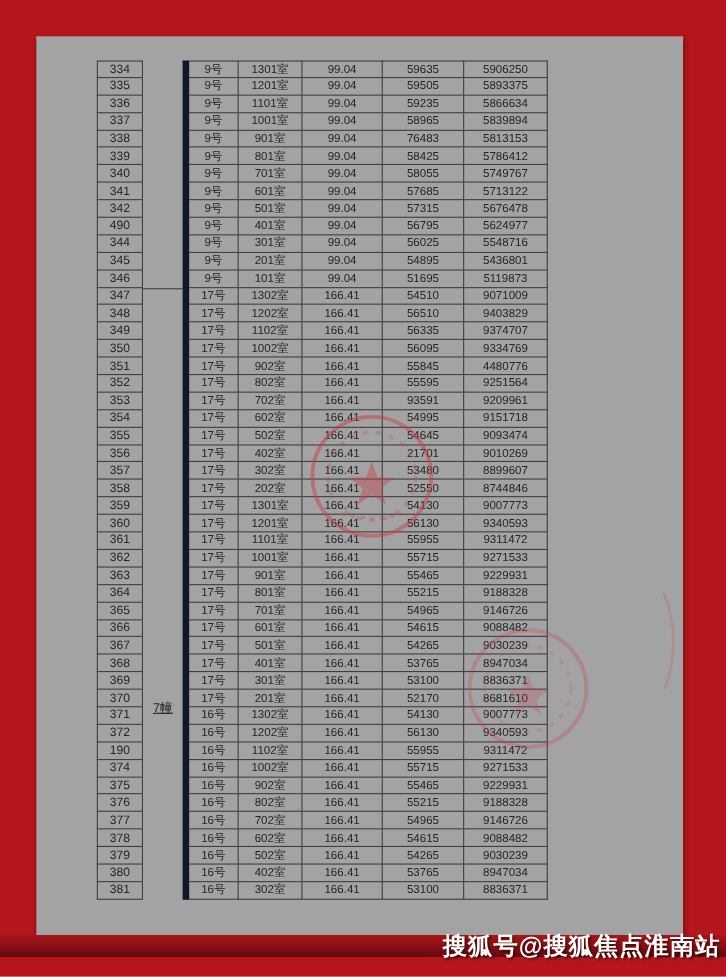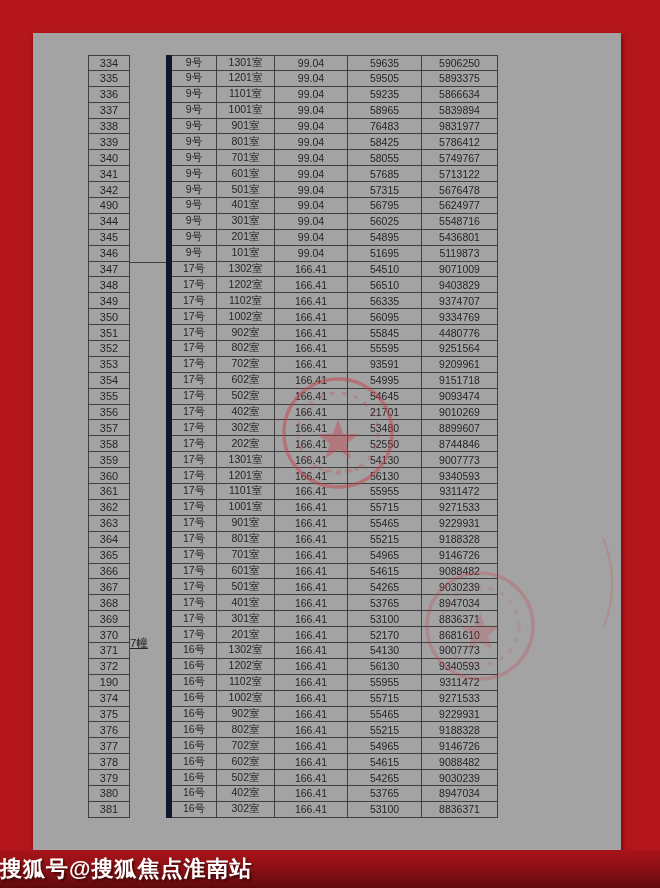--- a/index.html
+++ b/index.html
@@ -128,7 +128,7 @@
           <div class="mcell">901室</div>
           <div class="mcell">99.04</div>
           <div class="mcell">76483</div>
-          <div class="mcell">9831977</div>
+          <div class="mcell">5813153</div>
         </div>
         <div class="mrow">
           <div class="mcell">9号</div>

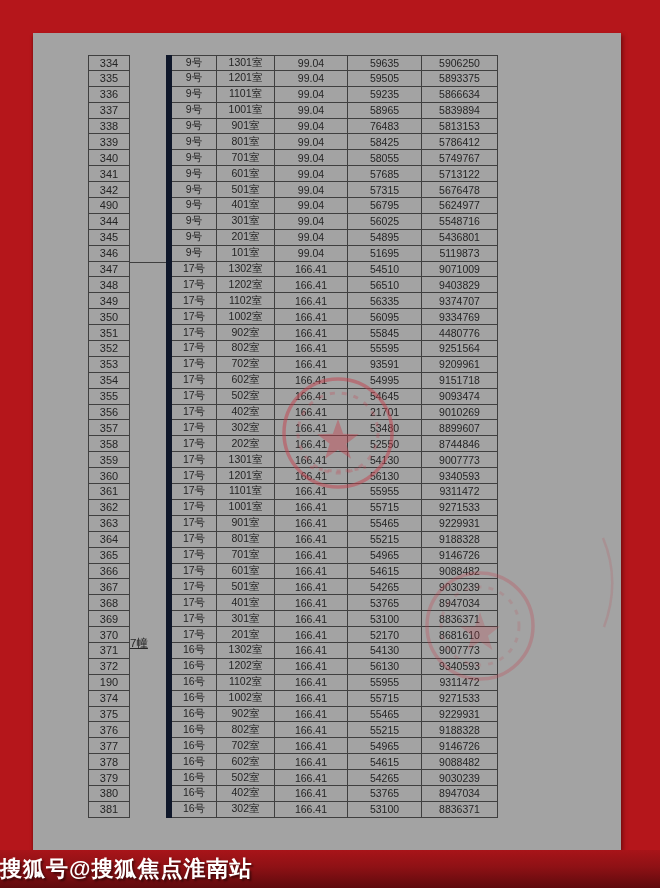--- a/index.html
+++ b/index.html
@@ -14,7 +14,7 @@
            font-size:11px;color:#242424;}
   .numcell.first{border-top:1px solid #3f3f3f;}
   
-  .building-label{position:absolute;left:97px;top:603px;width:36px;text-align:left;
+  .building-label{position:absolute;left:97px;top:603px;width:36px;text-align:center;
                   font-size:11.5px;color:#242424;text-decoration:underline;}
   .building-divider{position:absolute;left:97px;top:228.5px;width:36px;height:0;
                     border-top:1px solid #3f3f3f;}

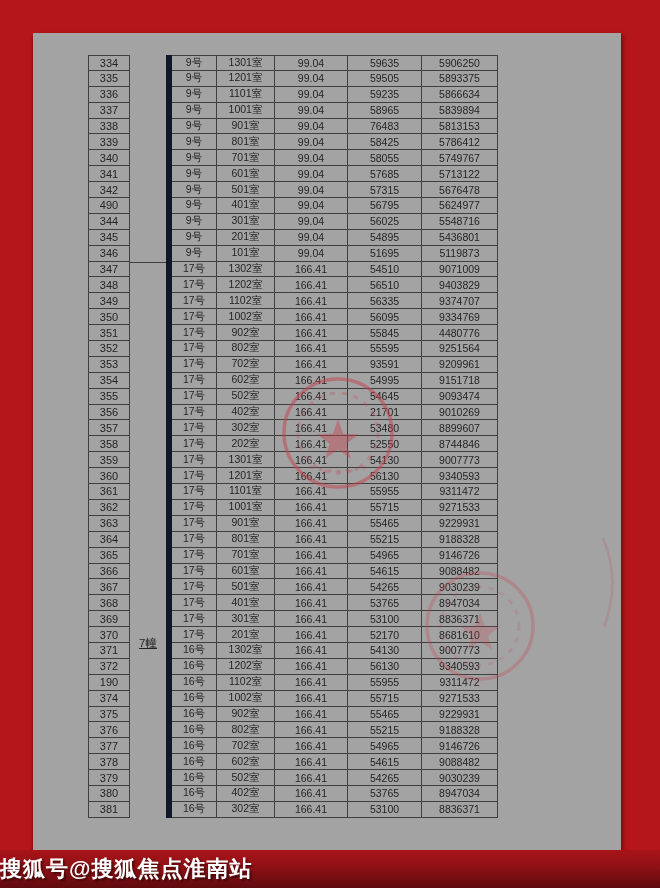--- a/index.html
+++ b/index.html
@@ -28,9 +28,9 @@
   
   .stamps{position:absolute;left:0;top:0;pointer-events:none;}
   
-  .footer-band{position:absolute;left:0;top:850px;width:660px;height:38px;
+  .footer-band{position:absolute;left:0;top:850px;width:660px;height:20px;
                background:linear-gradient(180deg,#a81419 0%,#8e1115 45%,#5f0a0d 100%);
-               display:flex;align-items:center;}
+               display:flex;align-items:center;justify-content:flex-end;}
   .footer-text{font-size:22px;font-weight:bold;color:#ffffff;letter-spacing:1px;
                padding-right:5px;text-shadow:2px 2px 2px rgba(0,0,0,.45);}
 </style>

